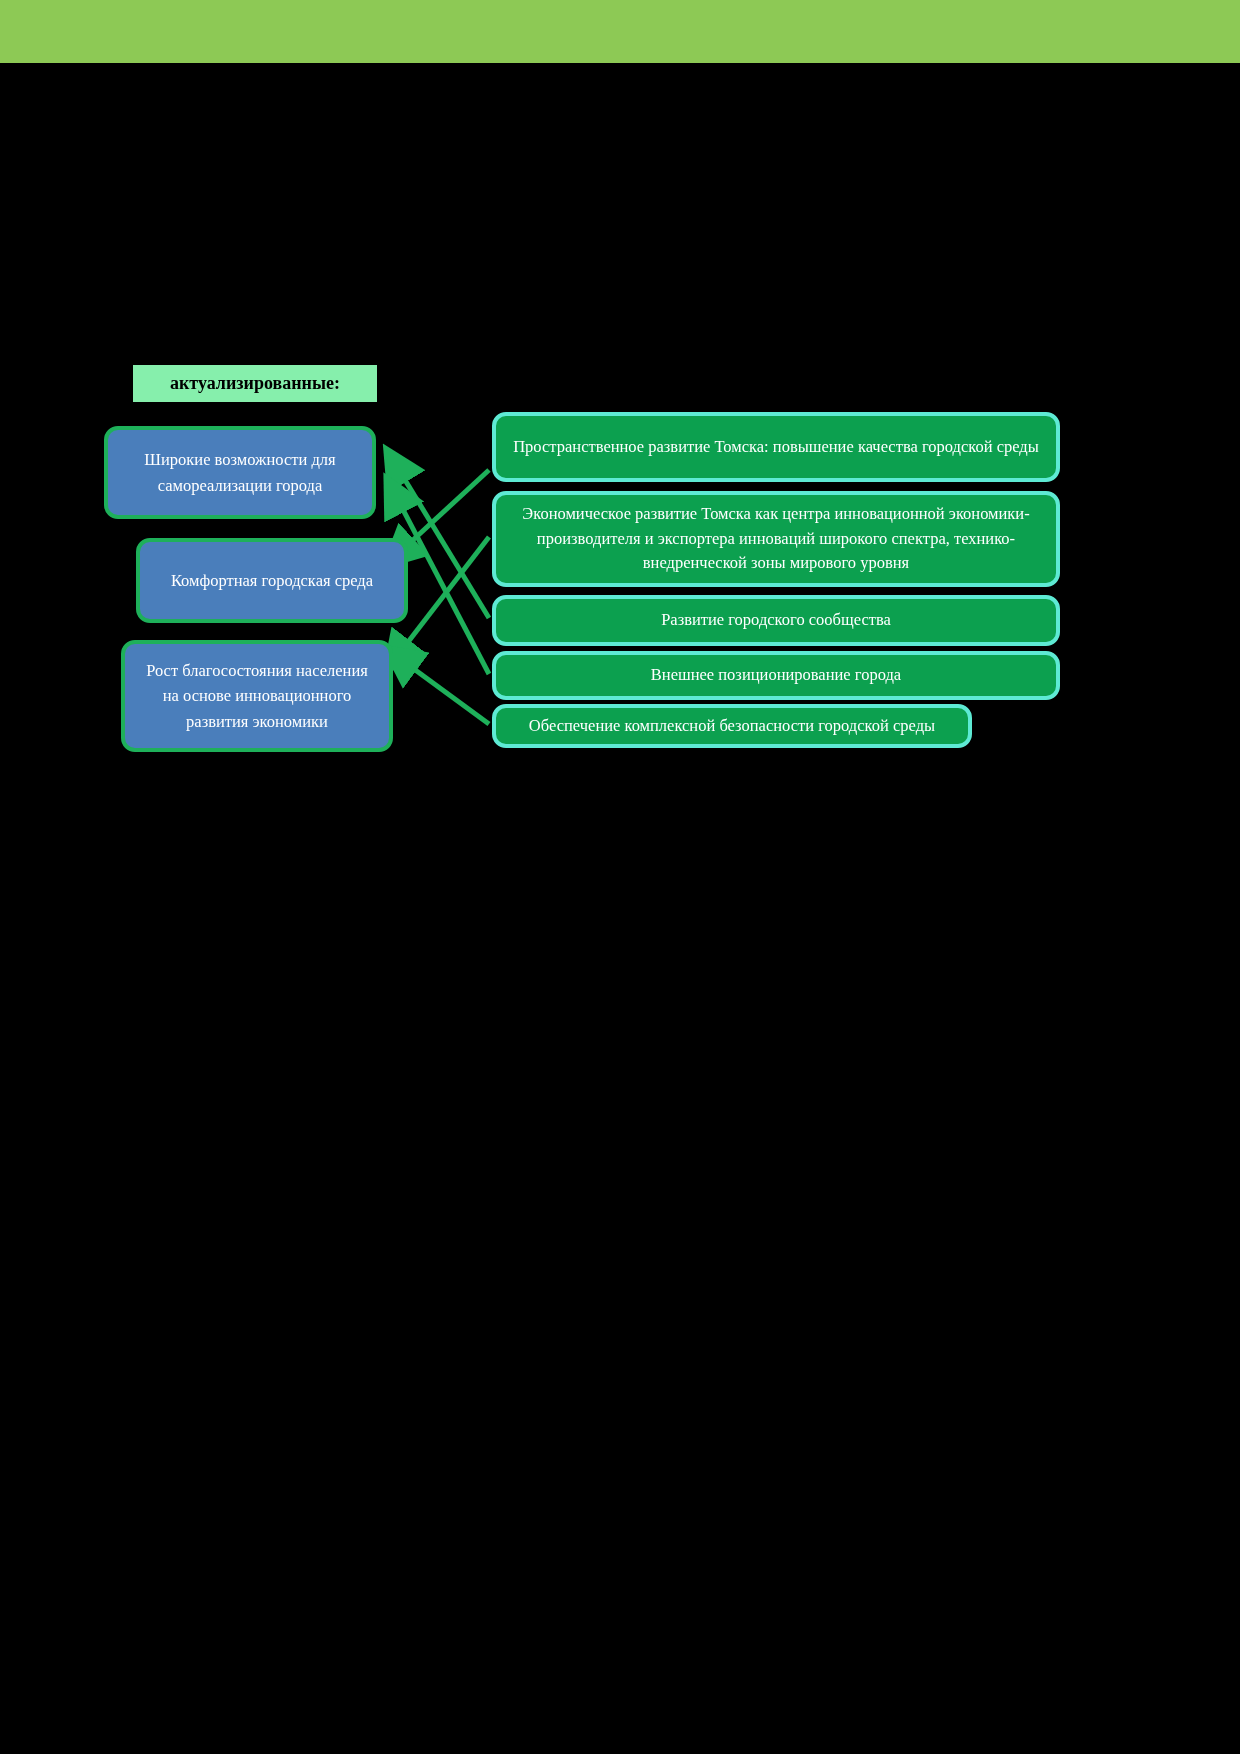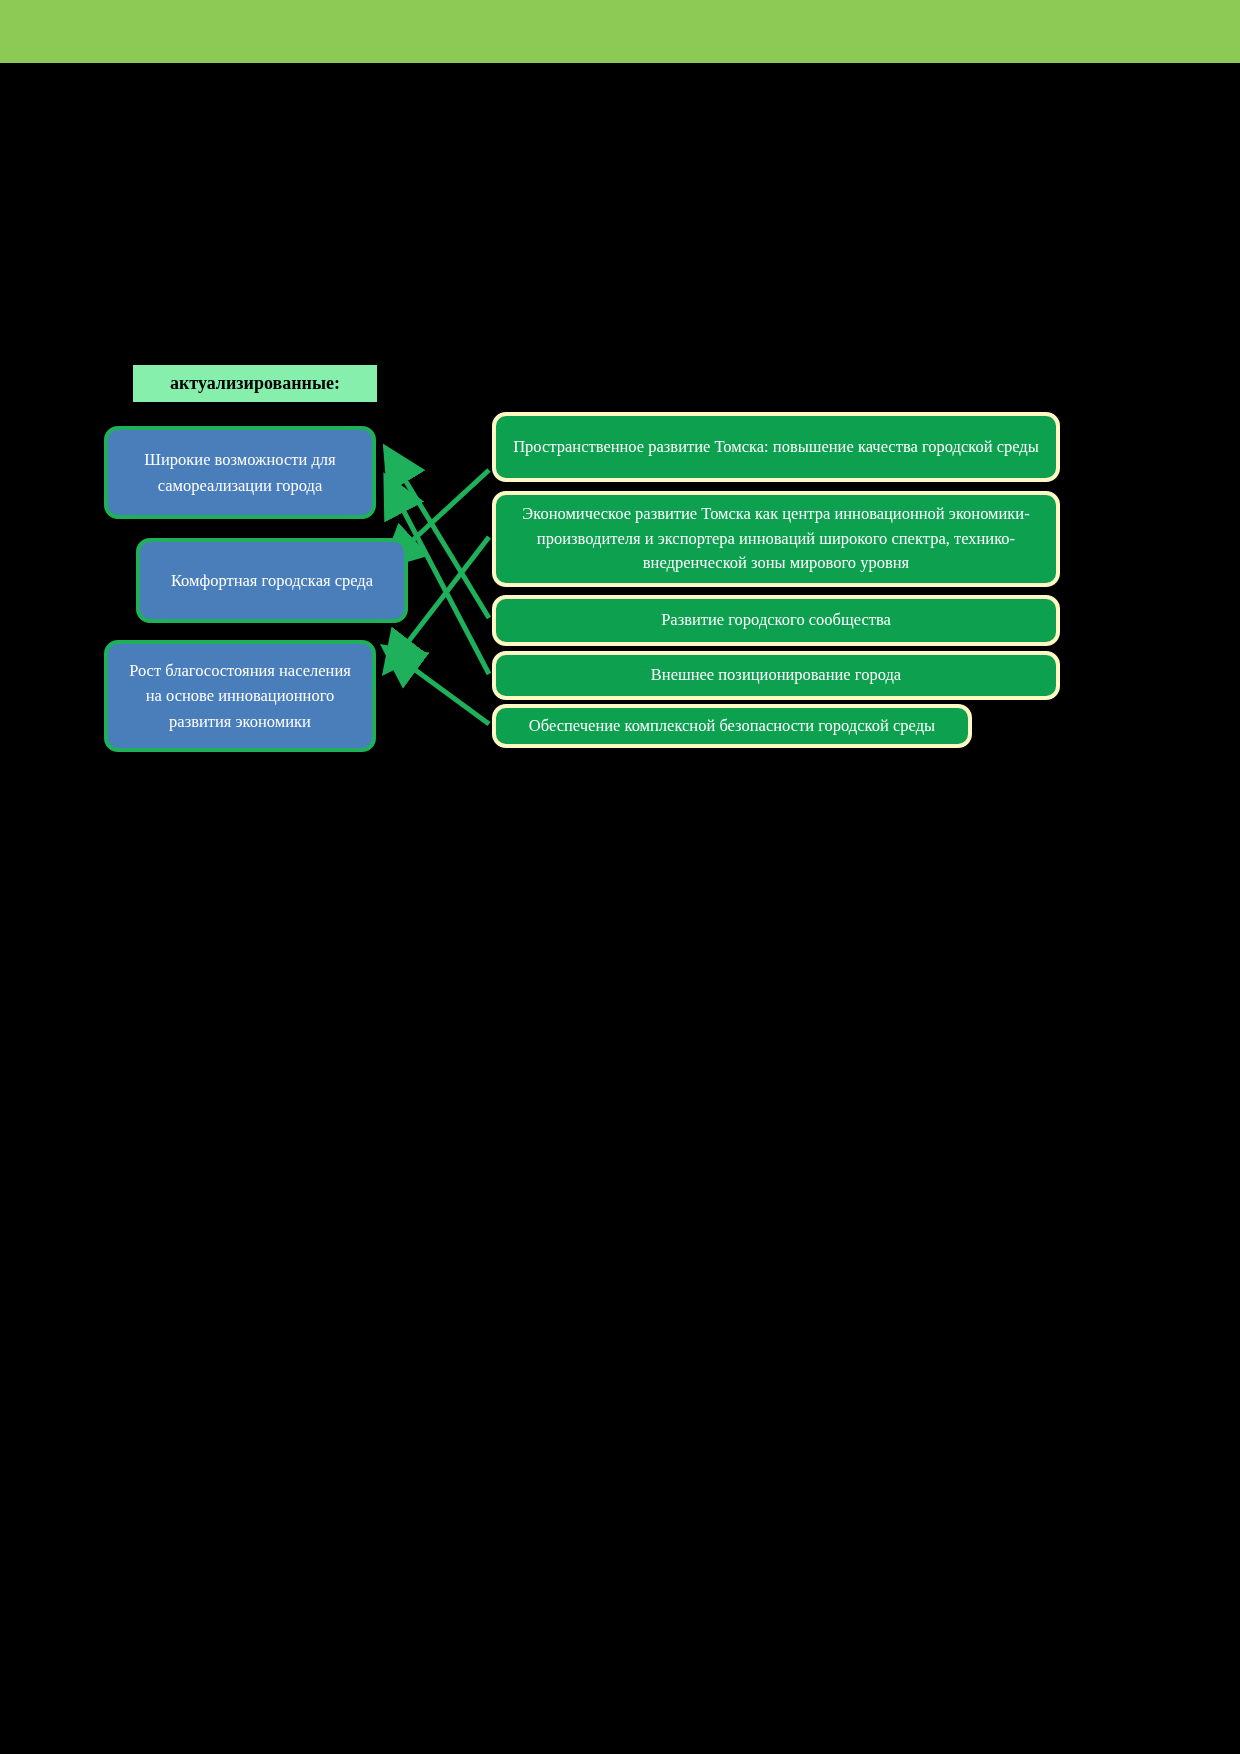--- a/index.html
+++ b/index.html
@@ -64,7 +64,7 @@
   .green-box {
     position:absolute;
     background:#0ca04f;
-    border:4px solid #fef9c3;
+    border:4px solid #5eead4;
     border-radius:14px;
     display:flex; align-items:center; justify-content:center;
     text-align:center;

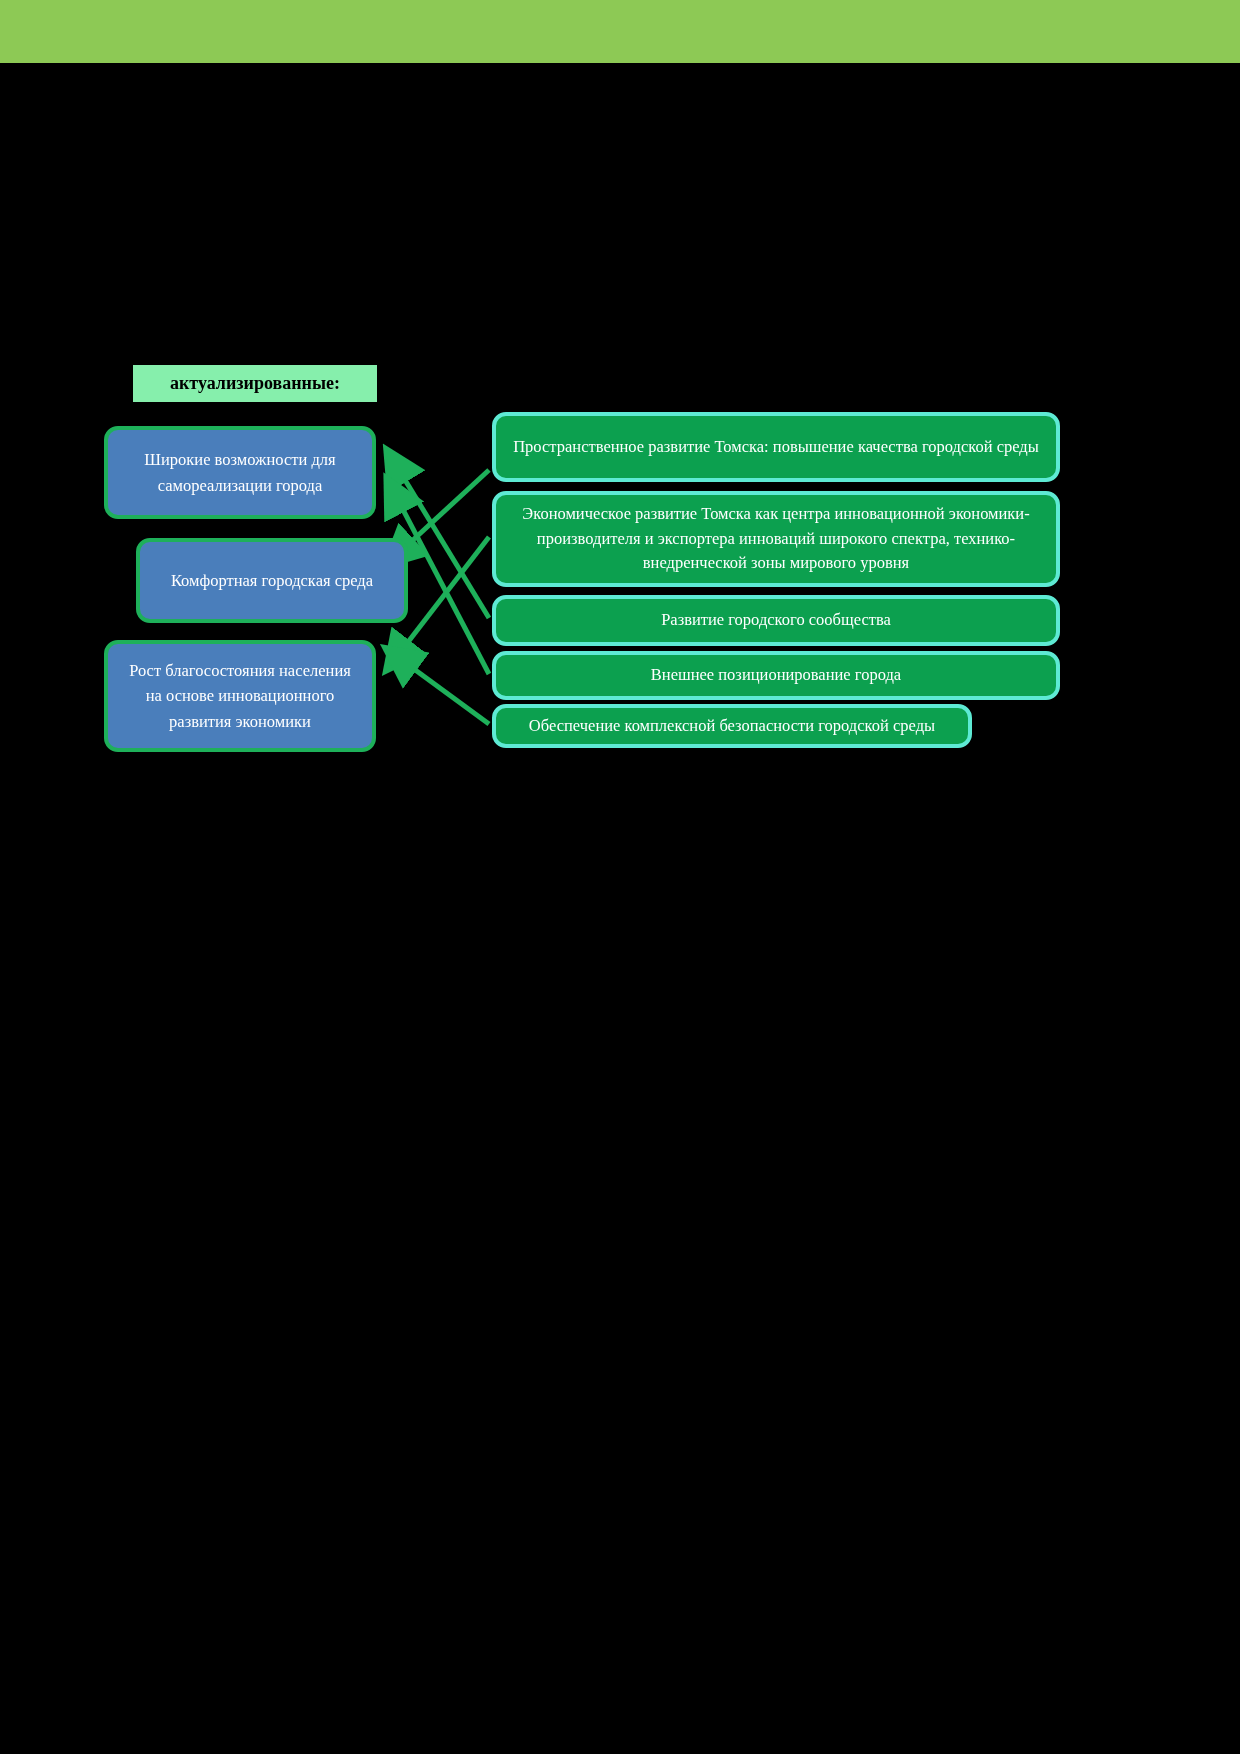--- a/index.html
+++ b/index.html
@@ -58,7 +58,7 @@
   }
   .bb1 { left:104px; top:426px;  width:272px; height:93px; }
   .bb2 { left:104px; top:538px;  width:272px; height:85px;margin-left:32px; }
-  .bb3 { left:104px; top:640px;  width:272px; height:112px;justify-content:flex-end; }
+  .bb3 { left:121px; top:640px;  width:272px; height:112px;justify-content:flex-end; }
 
   
   .green-box {

